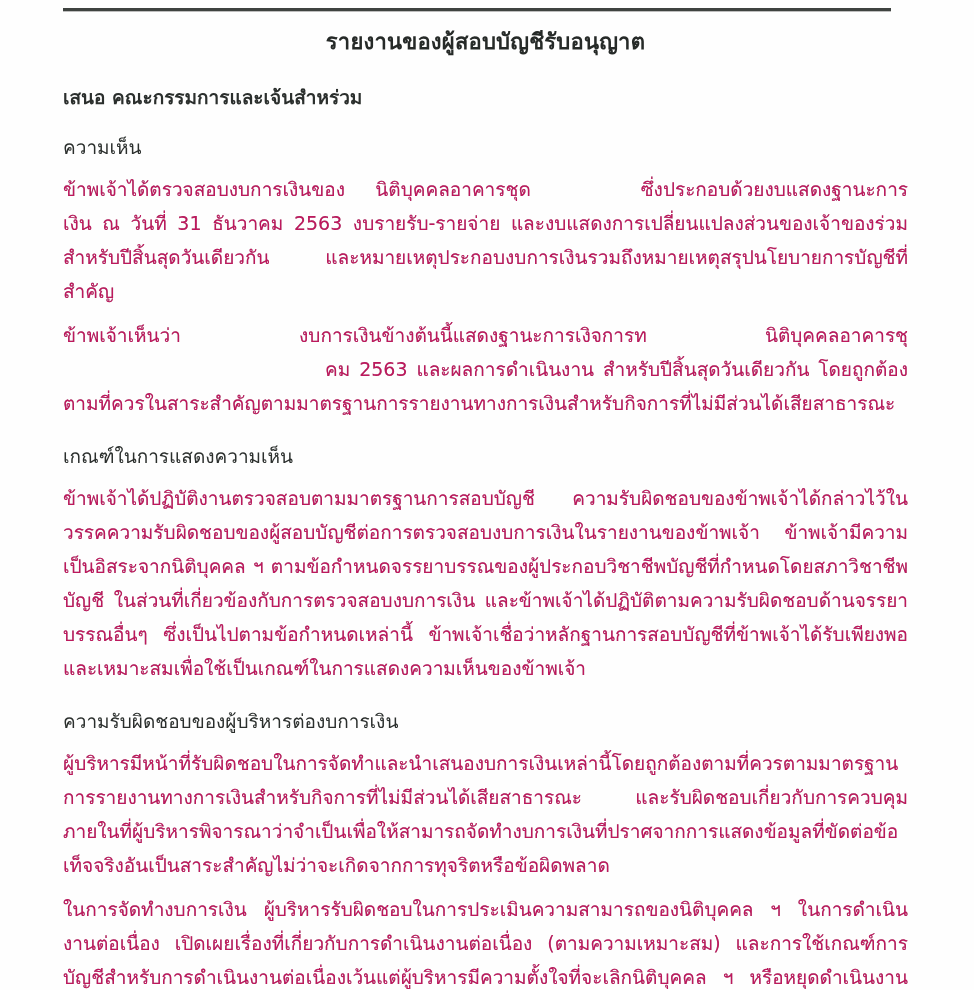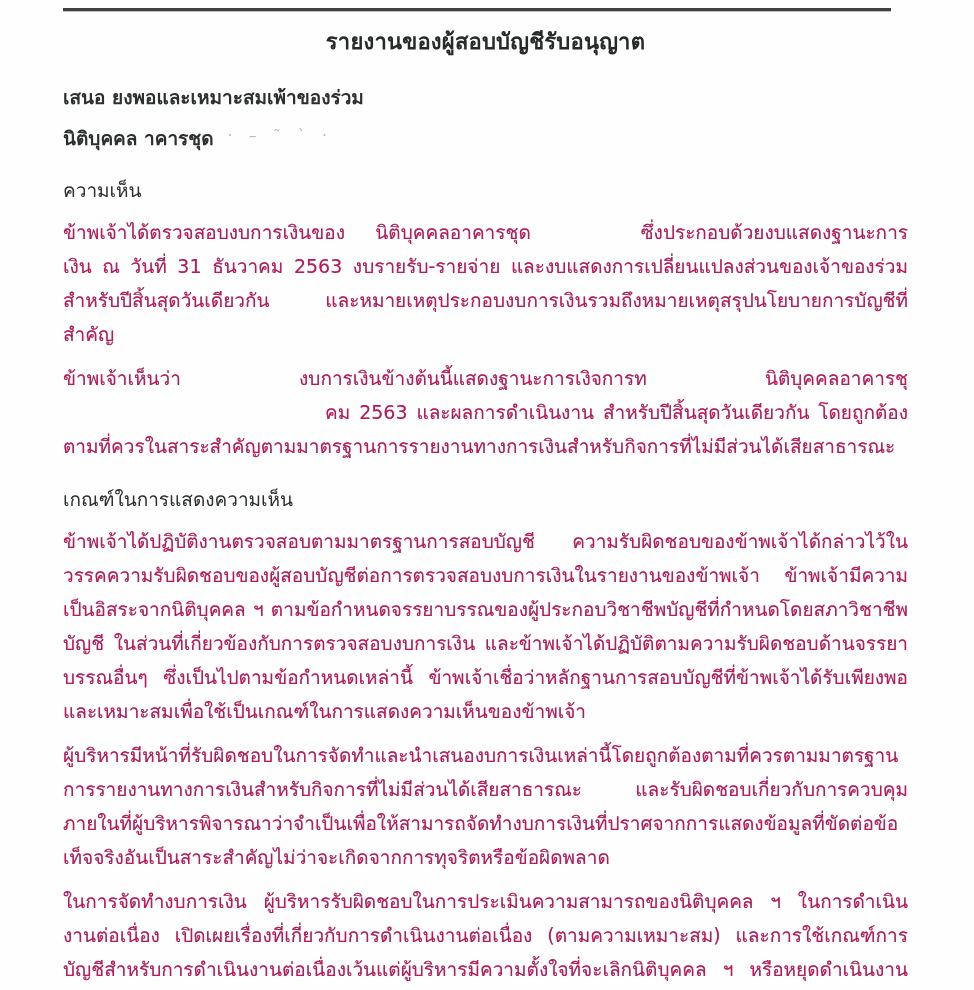--- a/index.html
+++ b/index.html
@@ -89,7 +89,7 @@
 
   <h1 class="doc-title">รายงานของผู้สอบบัญชีรับอนุญาต</h1>
 
-  <p class="bold-line">เสนอ ยงพอและเหมาะสมเพ้าของร่วม</p>
+  <p class="bold-line">เสนอ คณะกรรมการและเจ้นสำหร่วม</p>
 
   <p class="bold-line entity-line"><span>นิติบุคคล าคารชุด</span><span class="smudge">· – ˜ ` ·</span></p>
 

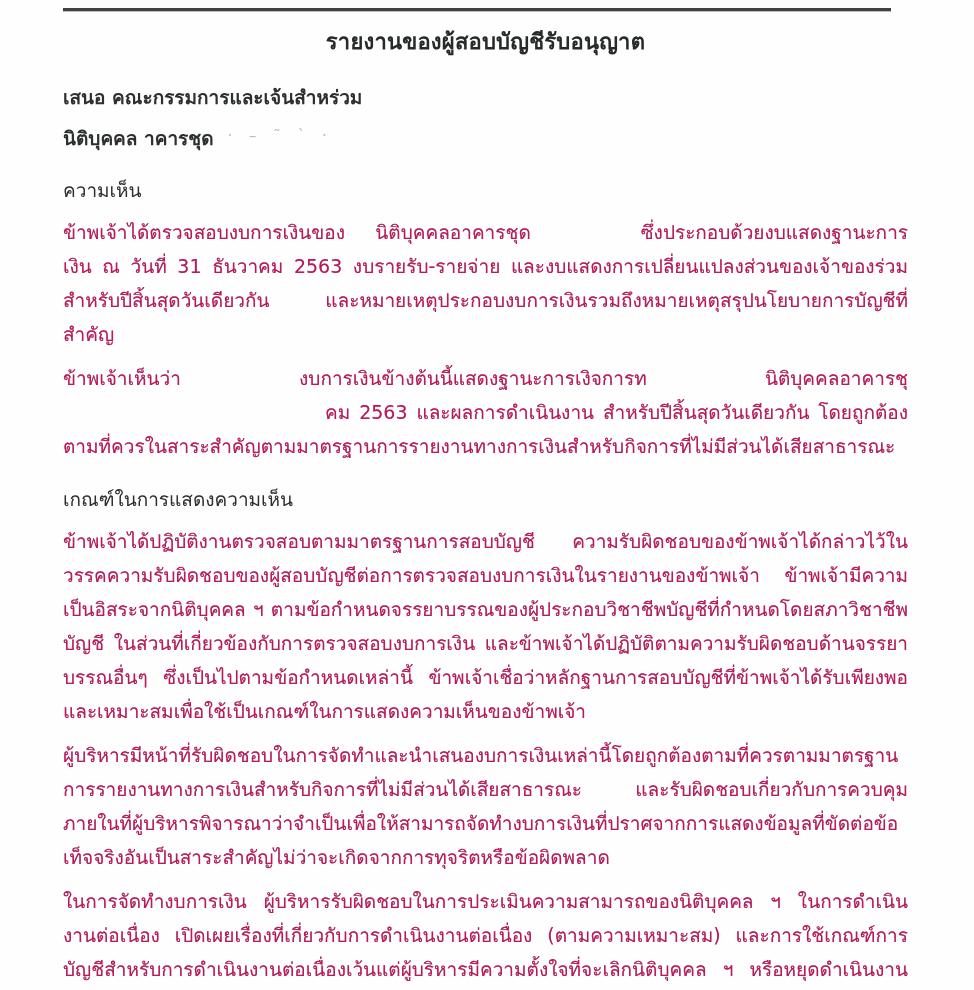--- a/index.html
+++ b/index.html
@@ -91,7 +91,6 @@
 
   <p class="bold-line">เสนอ คณะกรรมการและเจ้นสำหร่วม</p>
 
-  <p class="bold-line entity-line"><span>นิติบุคคล าคารชุด</span><span class="smudge">· – ˜ ` ·</span></p>
 
   <h2 class="section-heading">ความเห็น</h2>
 

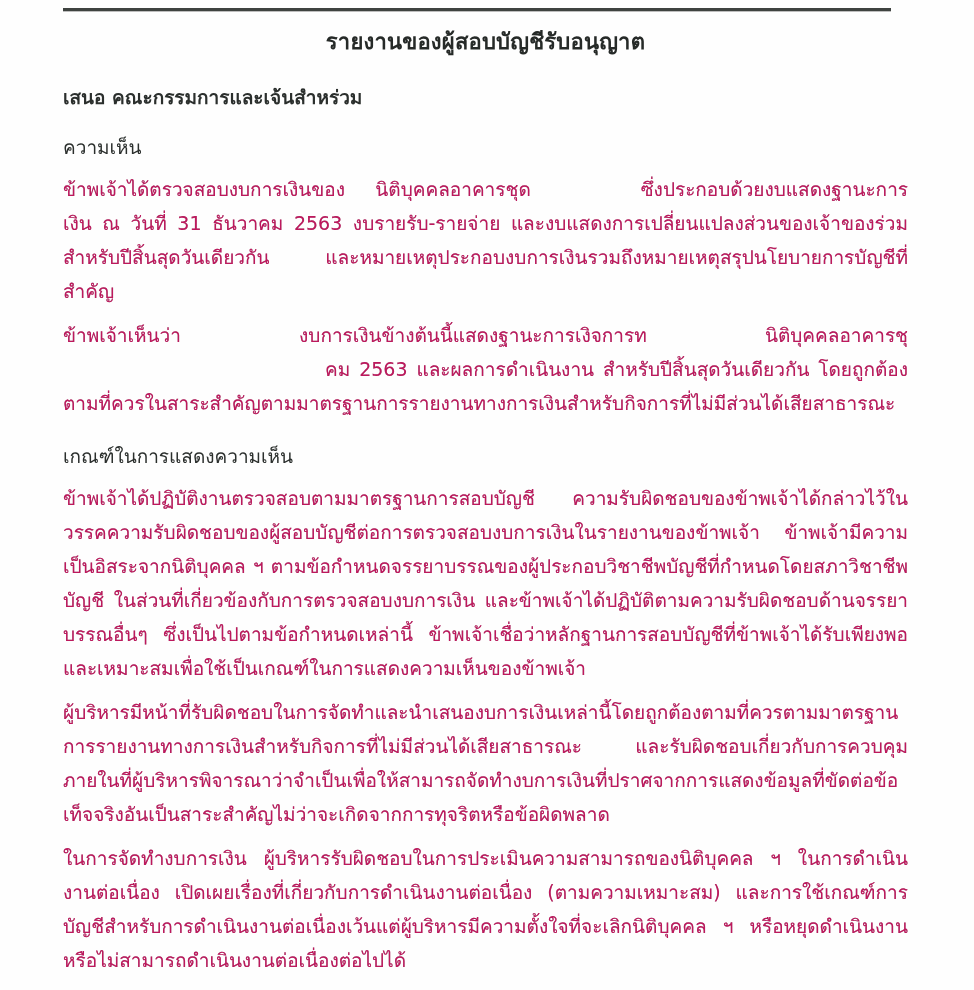--- a/index.html
+++ b/index.html
@@ -102,6 +102,7 @@
 
   <p class="body-para">ข้าพเจ้าได้ปฏิบัติงานตรวจสอบตามมาตรฐานการสอบบัญชี ความรับผิดชอบของข้าพเจ้าได้กล่าวไว้ในวรรคความรับผิดชอบของผู้สอบบัญชีต่อการตรวจสอบงบการเงินในรายงานของข้าพเจ้า ข้าพเจ้ามีความเป็นอิสระจากนิติบุคคล ฯ ตามข้อกำหนดจรรยาบรรณของผู้ประกอบวิชาชีพบัญชีที่กำหนดโดยสภาวิชาชีพบัญชี ในส่วนที่เกี่ยวข้องกับการตรวจสอบงบการเงิน และข้าพเจ้าได้ปฏิบัติตามความรับผิดชอบด้านจรรยาบรรณอื่นๆ ซึ่งเป็นไปตามข้อกำหนดเหล่านี้ ข้าพเจ้าเชื่อว่าหลักฐานการสอบบัญชีที่ข้าพเจ้าได้รับเพียงพอและเหมาะสมเพื่อใช้เป็นเกณฑ์ในการแสดงความเห็นของข้าพเจ้า</p>
 
+  <h2 class="section-heading">ความรับผิดชอบของผู้บริหารต่องบการเงิน</h2>
 
   <p class="body-para">ผู้บริหารมีหน้าที่รับผิดชอบในการจัดทำและนำเสนองบการเงินเหล่านี้โดยถูกต้องตามที่ควรตามมาตรฐานการรายงานทางการเงินสำหรับกิจการที่ไม่มีส่วนได้เสียสาธารณะ และรับผิดชอบเกี่ยวกับการควบคุมภายในที่ผู้บริหารพิจารณาว่าจำเป็นเพื่อให้สามารถจัดทำงบการเงินที่ปราศจากการแสดงข้อมูลที่ขัดต่อข้อเท็จจริงอันเป็นสาระสำคัญไม่ว่าจะเกิดจากการทุจริตหรือข้อผิดพลาด</p>
 

